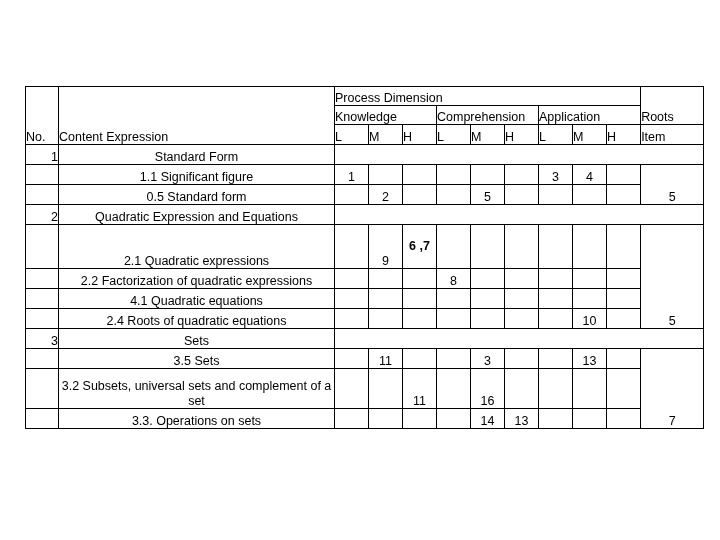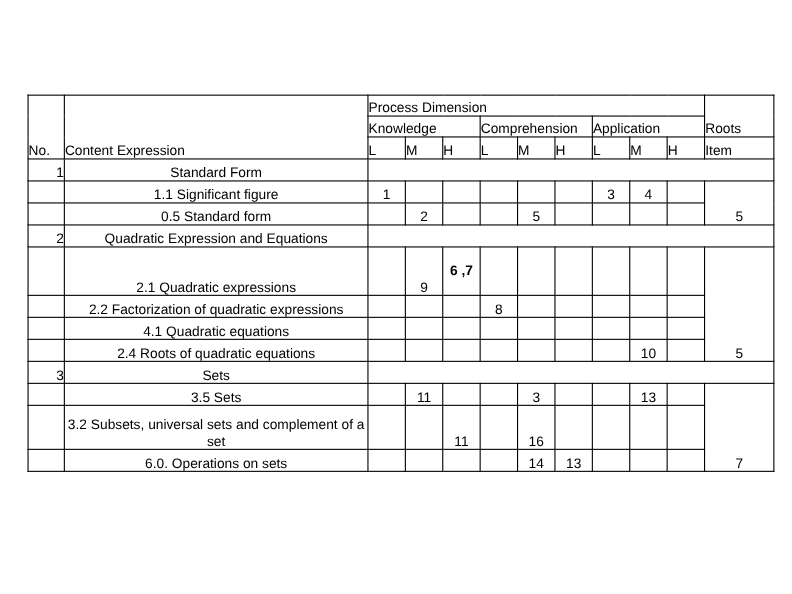--- a/index.html
+++ b/index.html
@@ -261,7 +261,7 @@
       </tr>
       <tr class="r-std">
         <td class="cell-no"></td>
-        <td class="cell-name">6.0. Operations on sets</td>
+        <td class="cell-name">3.3. Operations on sets</td>
         <td class="num"></td>
         <td class="num"></td>
         <td class="num"></td>

